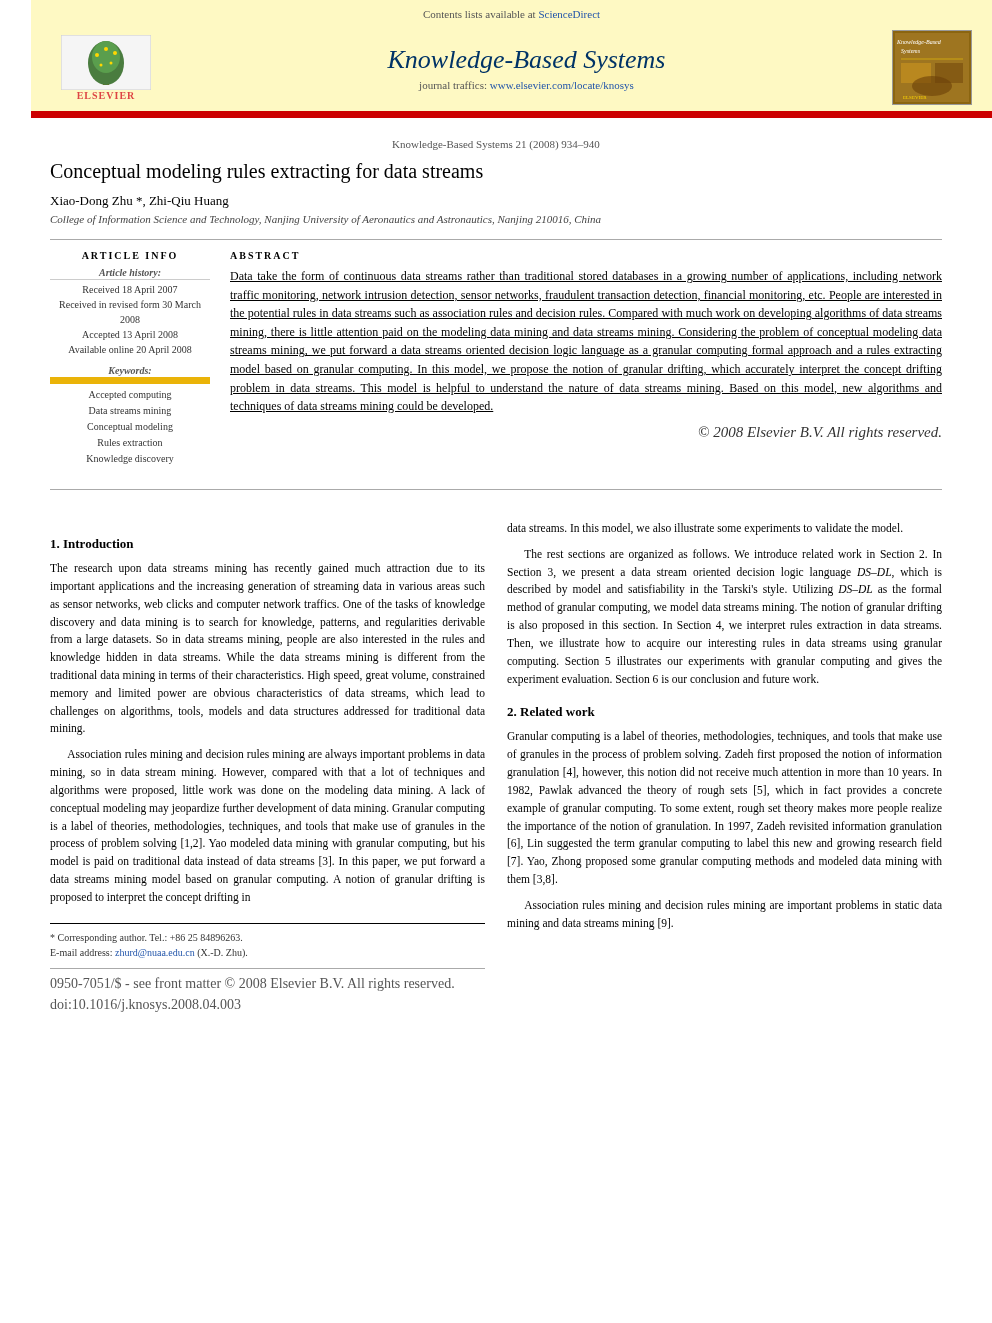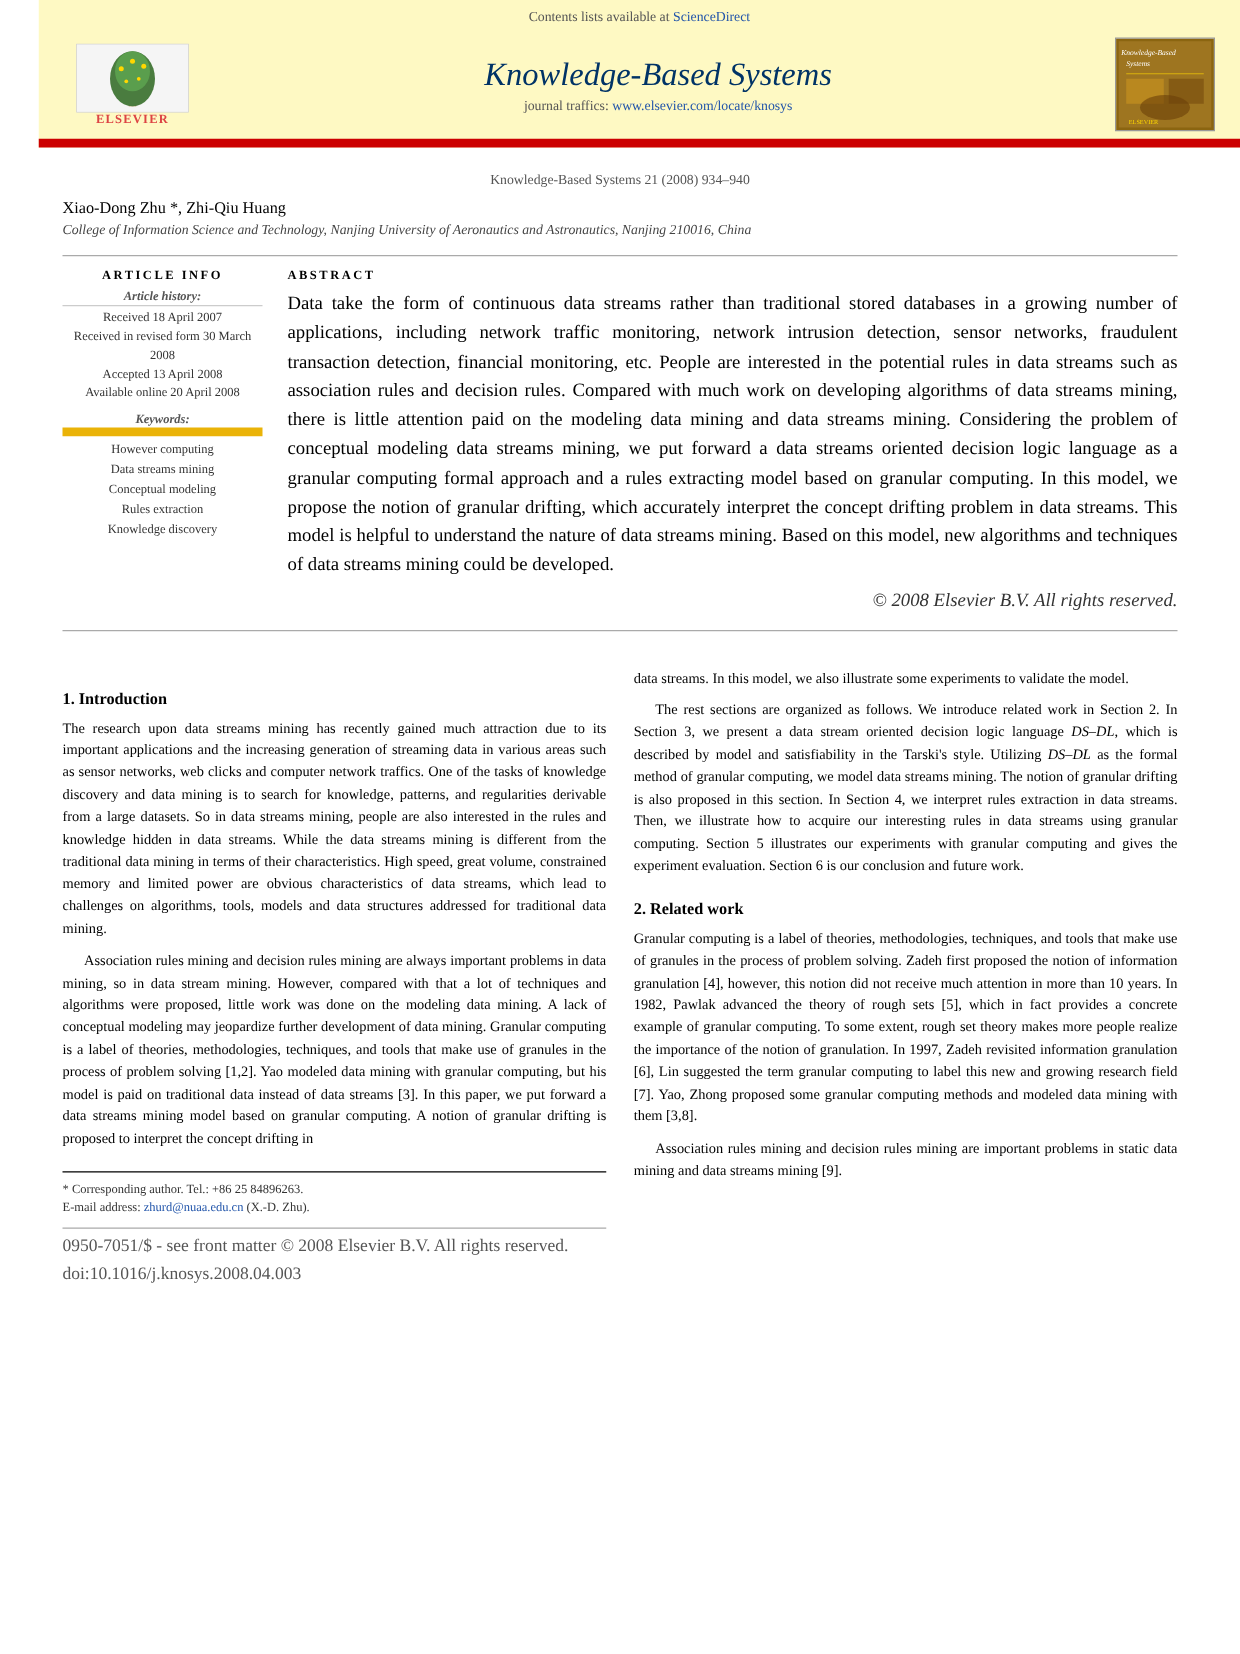--- a/index.html
+++ b/index.html
@@ -336,6 +336,7 @@
 
   <div style="text-align:center; font-size:11px; color:#555; margin-bottom:8px;">Knowledge-Based Systems 21 (2008) 934–940</div>
 
+  <h1 class="paper-title">Conceptual modeling rules extracting for data streams</h1>
 
   <div class="authors">Xiao-Dong Zhu *, Zhi-Qiu Huang</div>
 

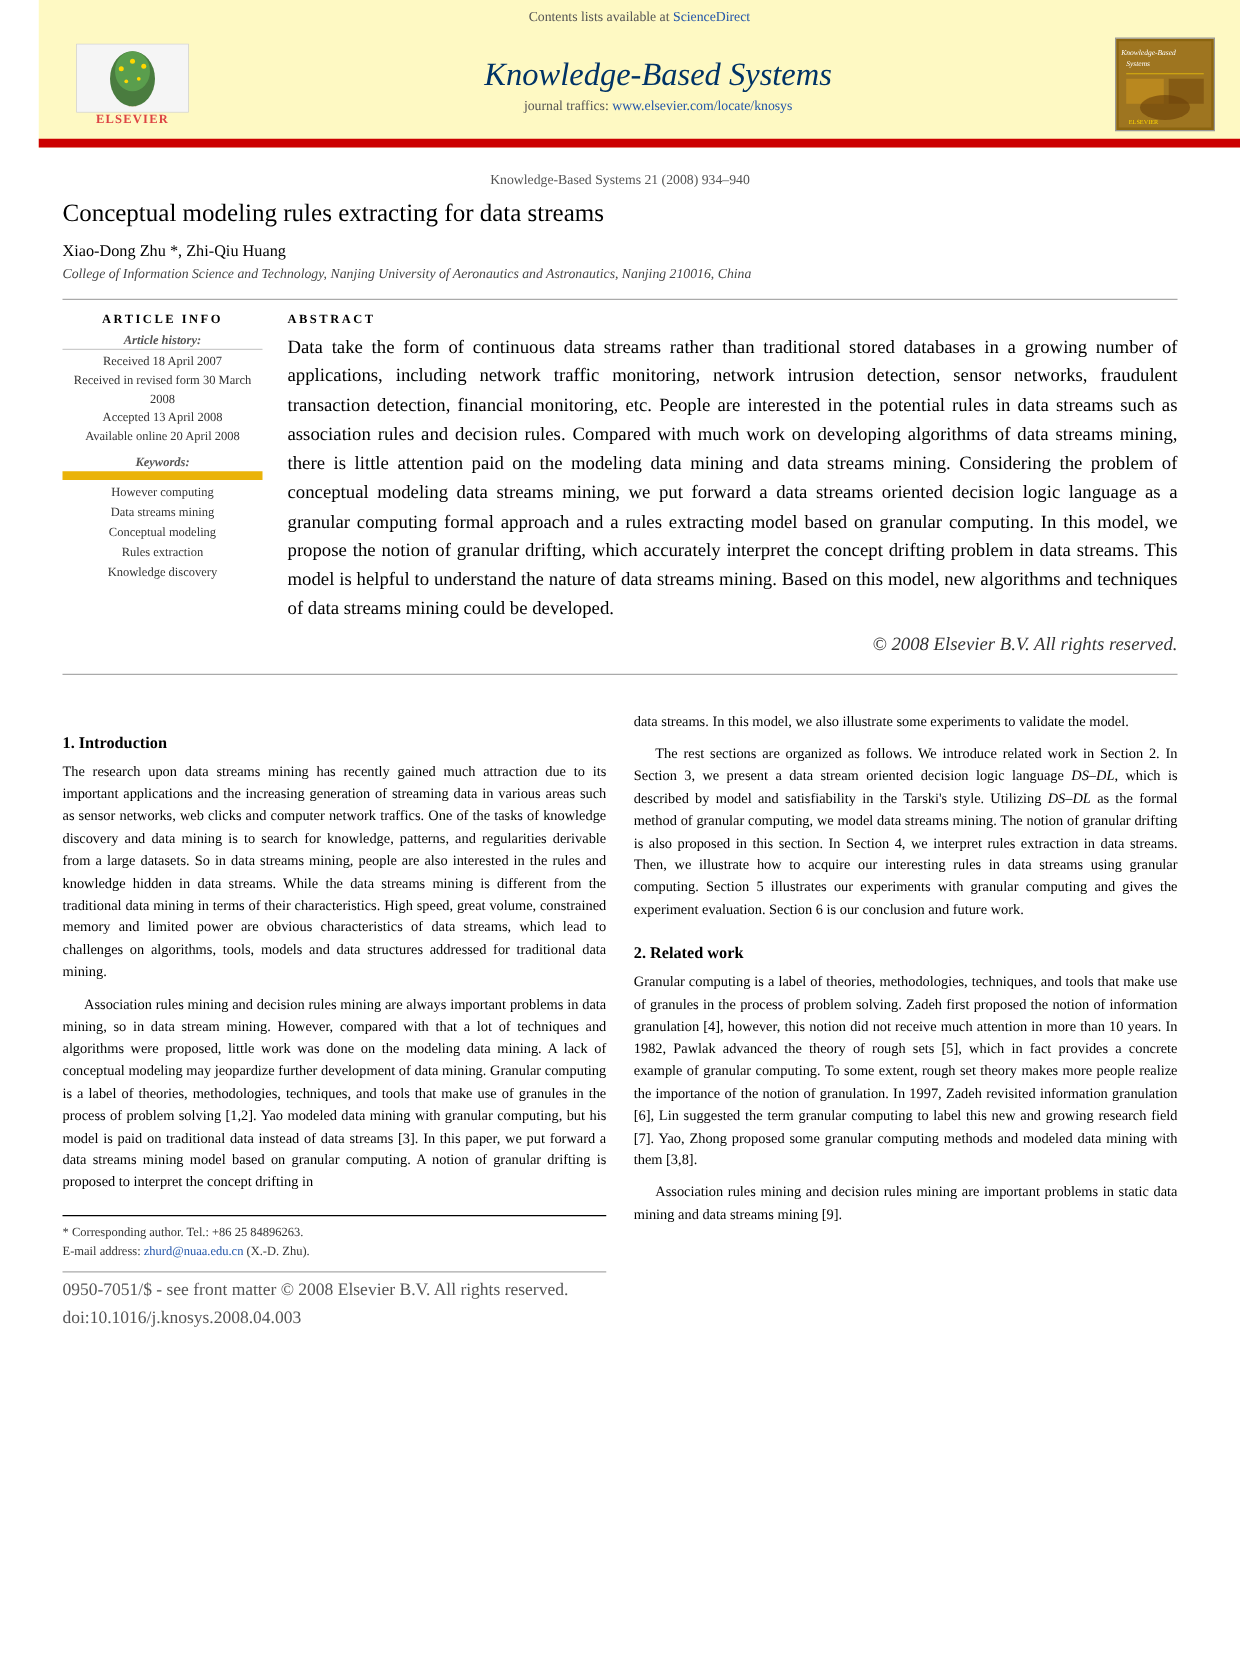--- a/index.html
+++ b/index.html
@@ -196,10 +196,11 @@
     }
 
     .abstract-text {
-      font-size: 15px;
+      font-size: 12px;
       line-height: 1.55;
       text-align: justify;
       color: #000;
+      text-decoration: underline;
     }
 
     .copyright-line {

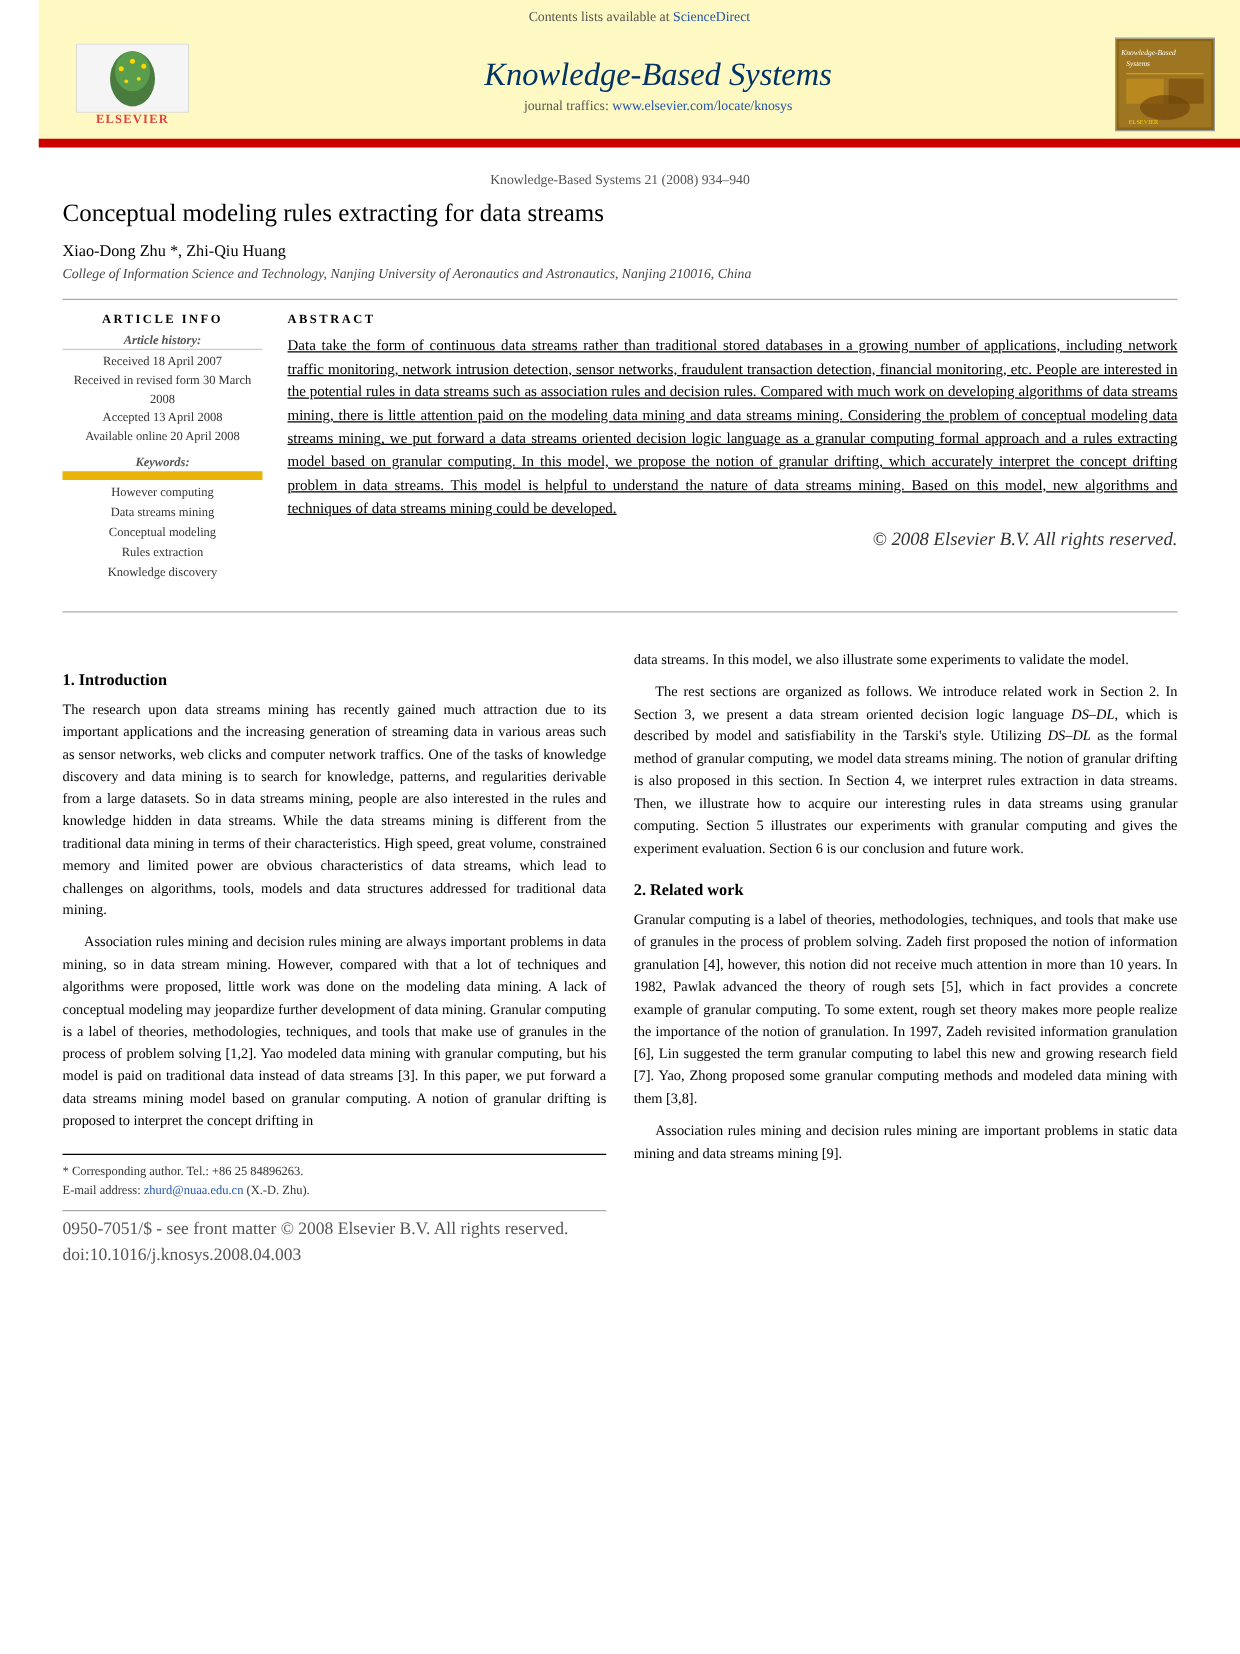--- a/index.html
+++ b/index.html
@@ -360,7 +360,7 @@
 
       <div class="info-section">
         <div class="keywords-label">Keywords:</div>
-        <div class="keyword-item">However computing</div>
+        <div class="keyword-item">Accepted computing</div>
         <div class="keyword-item">Data streams mining</div>
         <div class="keyword-item">Conceptual modeling</div>
         <div class="keyword-item">Rules extraction</div>

